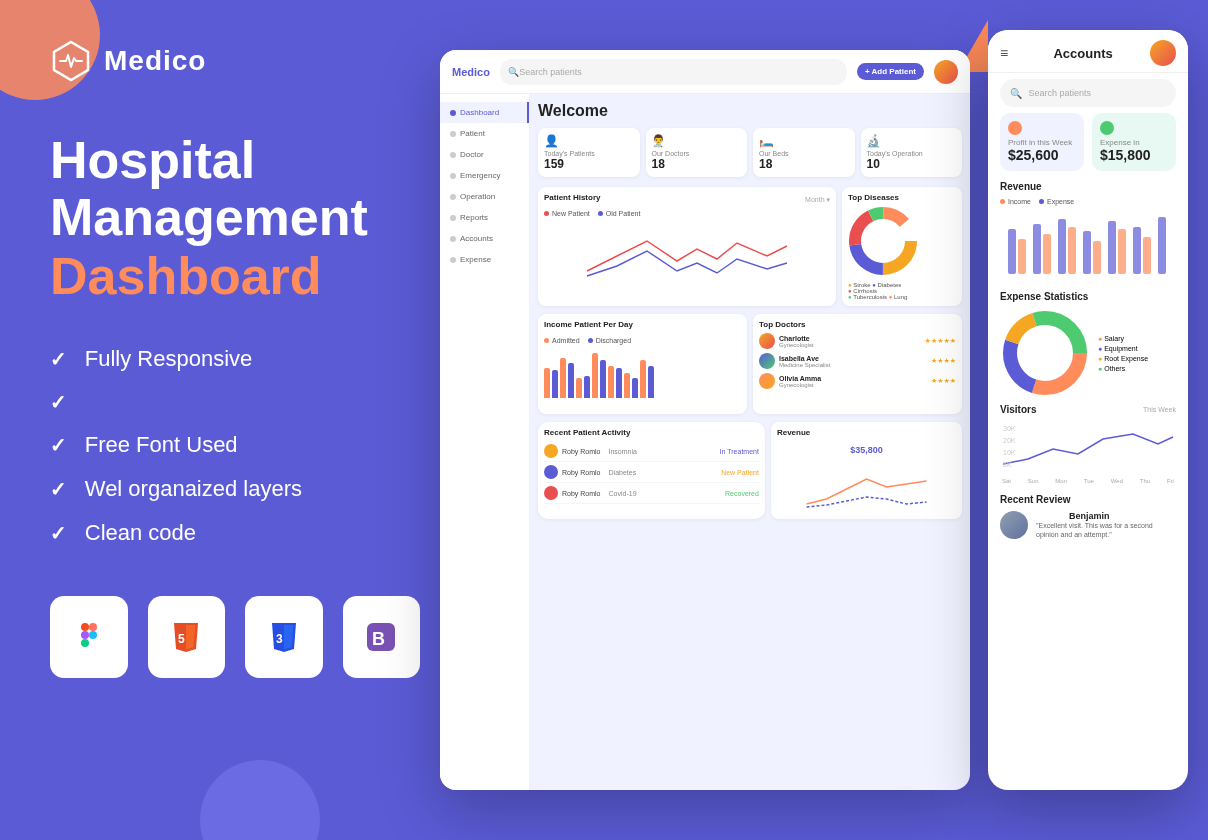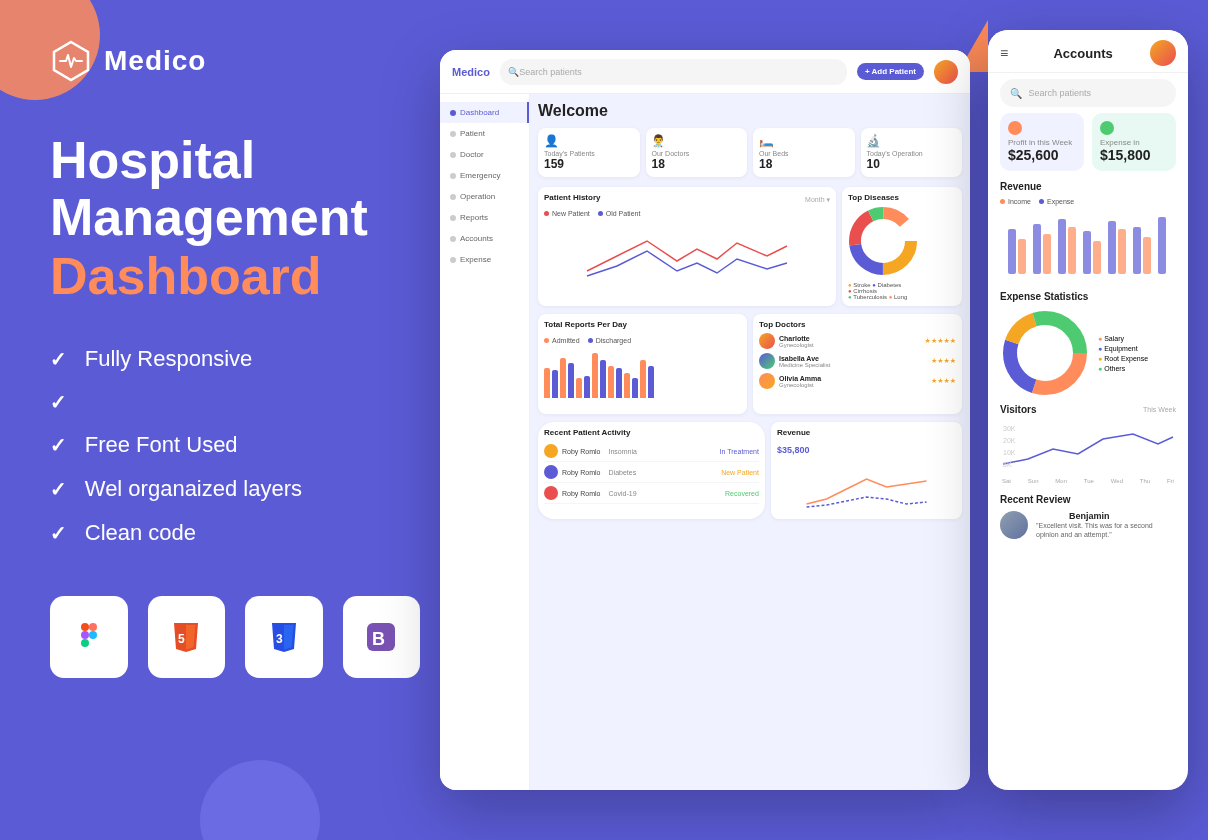--- a/index.html
+++ b/index.html
@@ -670,7 +670,7 @@
       <div class="dash-bottom-row">
         <div class="bar-chart-card">
           <div class="section-header-row">
-            <div class="chart-title">Total Reports Per Day</div>
+            <div class="chart-title">Income Patient Per Day</div>
           </div>
           <div class="legend-row">
             <div class="legend-sm">

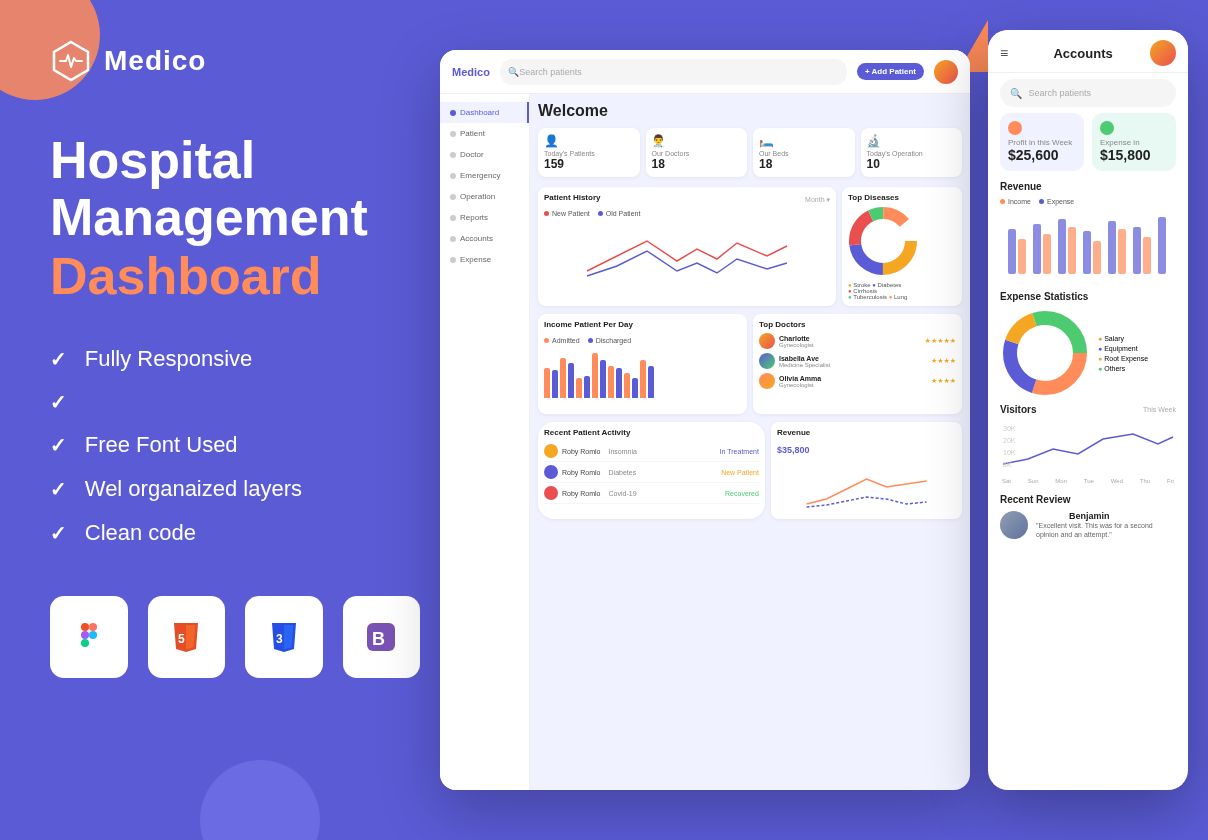--- a/index.html
+++ b/index.html
@@ -315,7 +315,7 @@
     .activity-card {
       flex: 1.2;
       background: white;
-      border-radius: 16px;
+      border-radius: 10px;
       padding: 6px;
       box-shadow: 0 1px 4px rgba(0,0,0,0.06);
     }

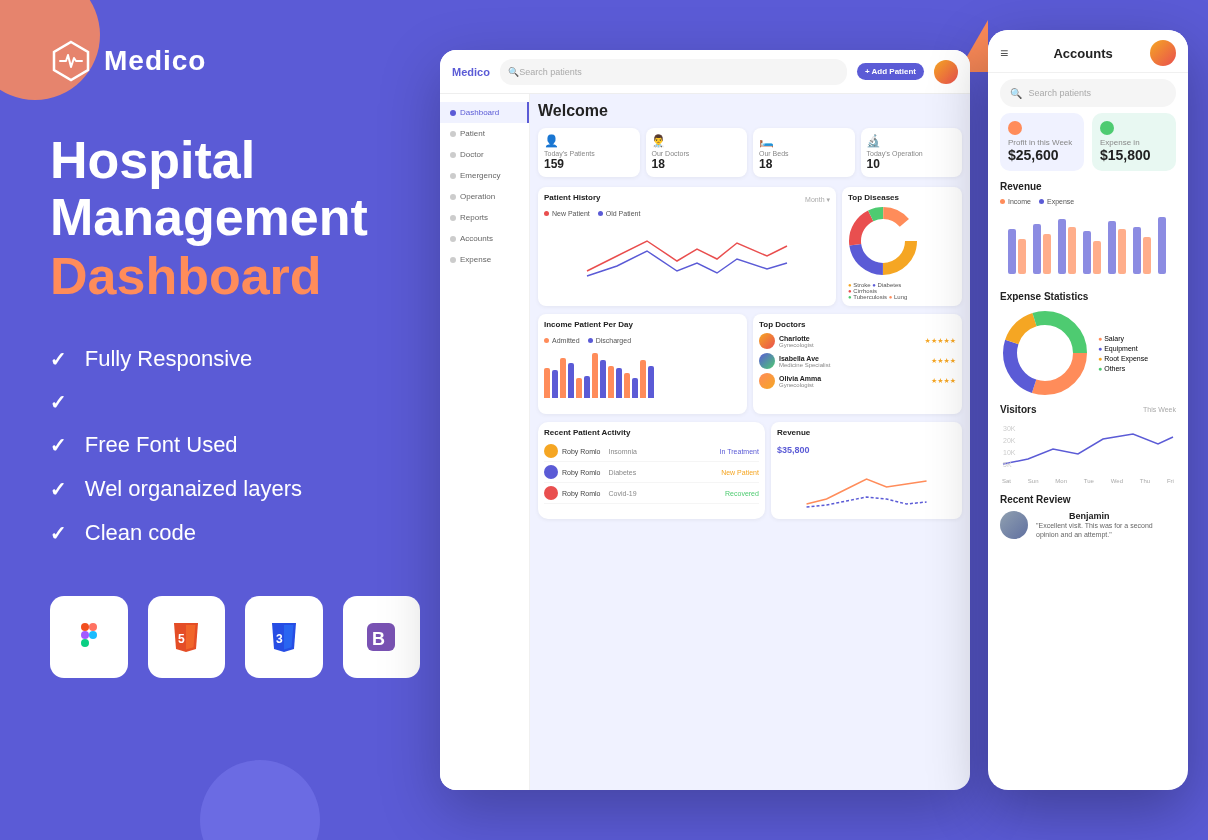--- a/index.html
+++ b/index.html
@@ -754,7 +754,7 @@
           <div class="section-header-row">
             <div class="chart-title">Revenue</div>
           </div>
-          <div style="font-size:9px;font-weight:700;color:#5b5bd6;margin-bottom:14px;">$35,800</div>
+          <div style="text-align:center;font-size:9px;font-weight:700;color:#5b5bd6;margin-bottom:14px;">$35,800</div>
           <svg width="100%" height="40" viewBox="0 0 120 40">
             <polyline points="0,35 20,30 40,20 60,10 80,18 100,15 120,12" fill="none" stroke="#ff8c5a" stroke-width="1.5"></polyline>
             <polyline points="0,38 20,36 40,32 60,28 80,30 100,35 120,33" fill="none" stroke="#5b5bd6" stroke-width="1.5" stroke-dasharray="3 2"></polyline>

